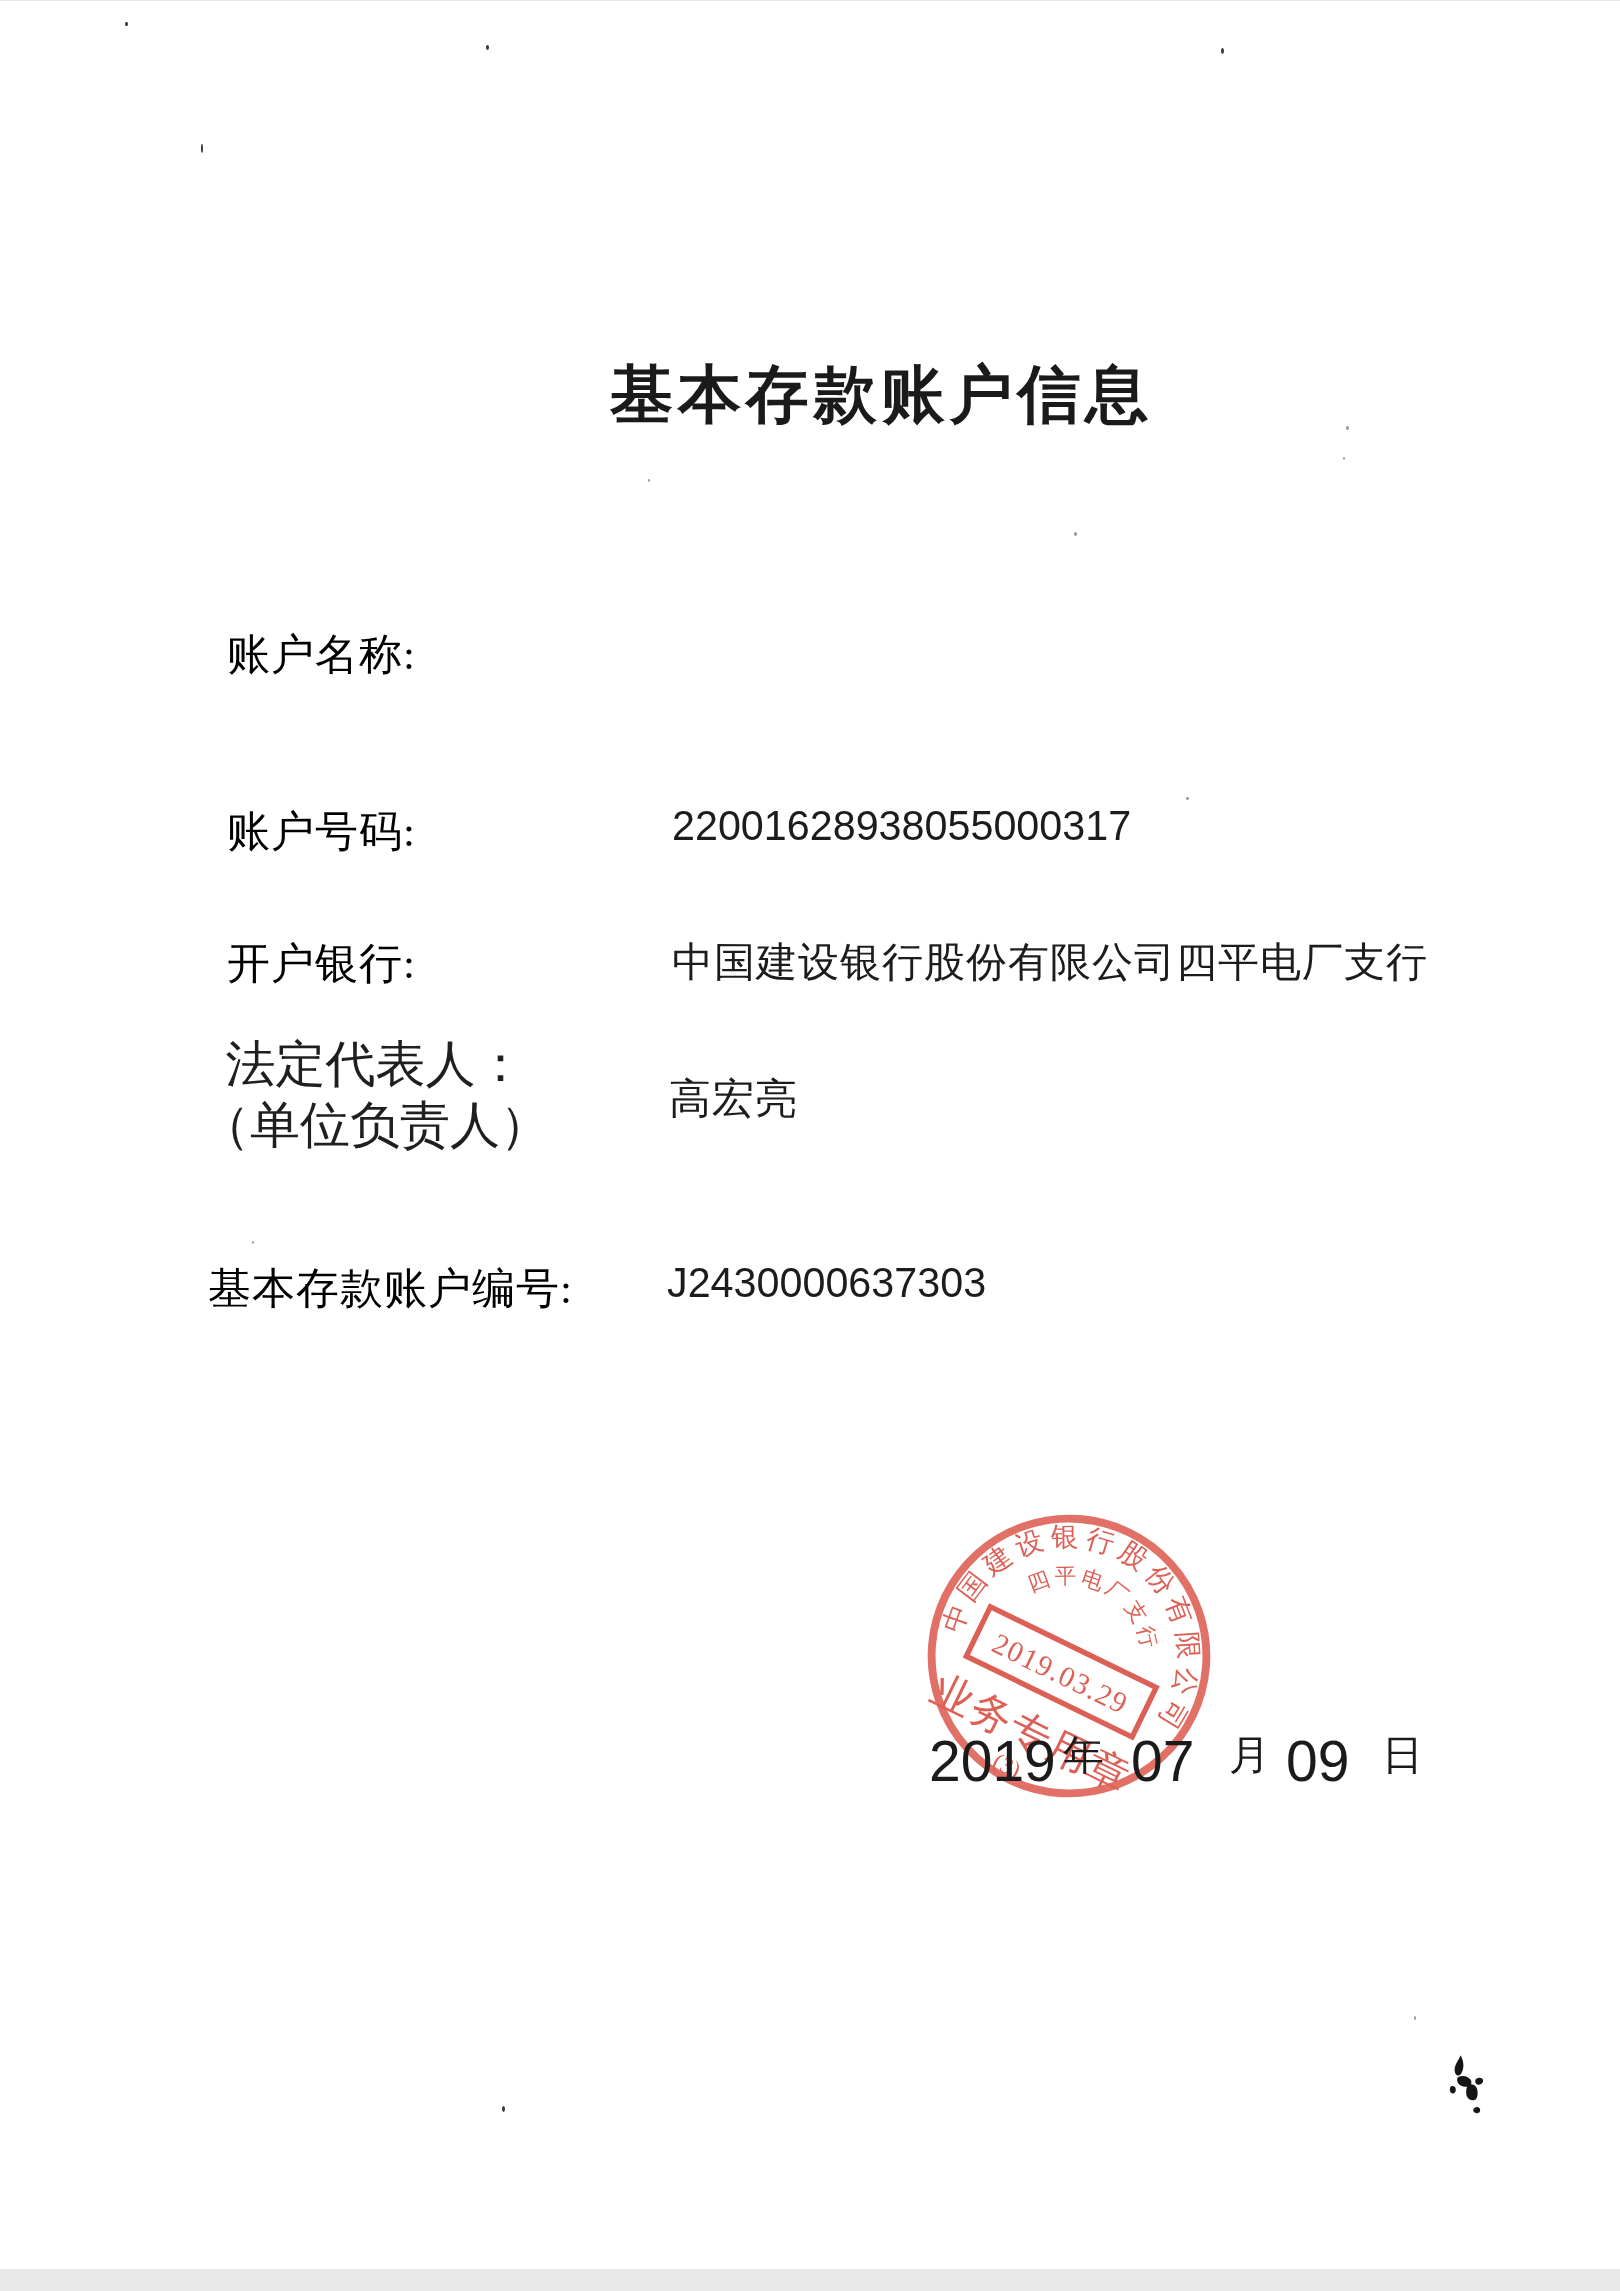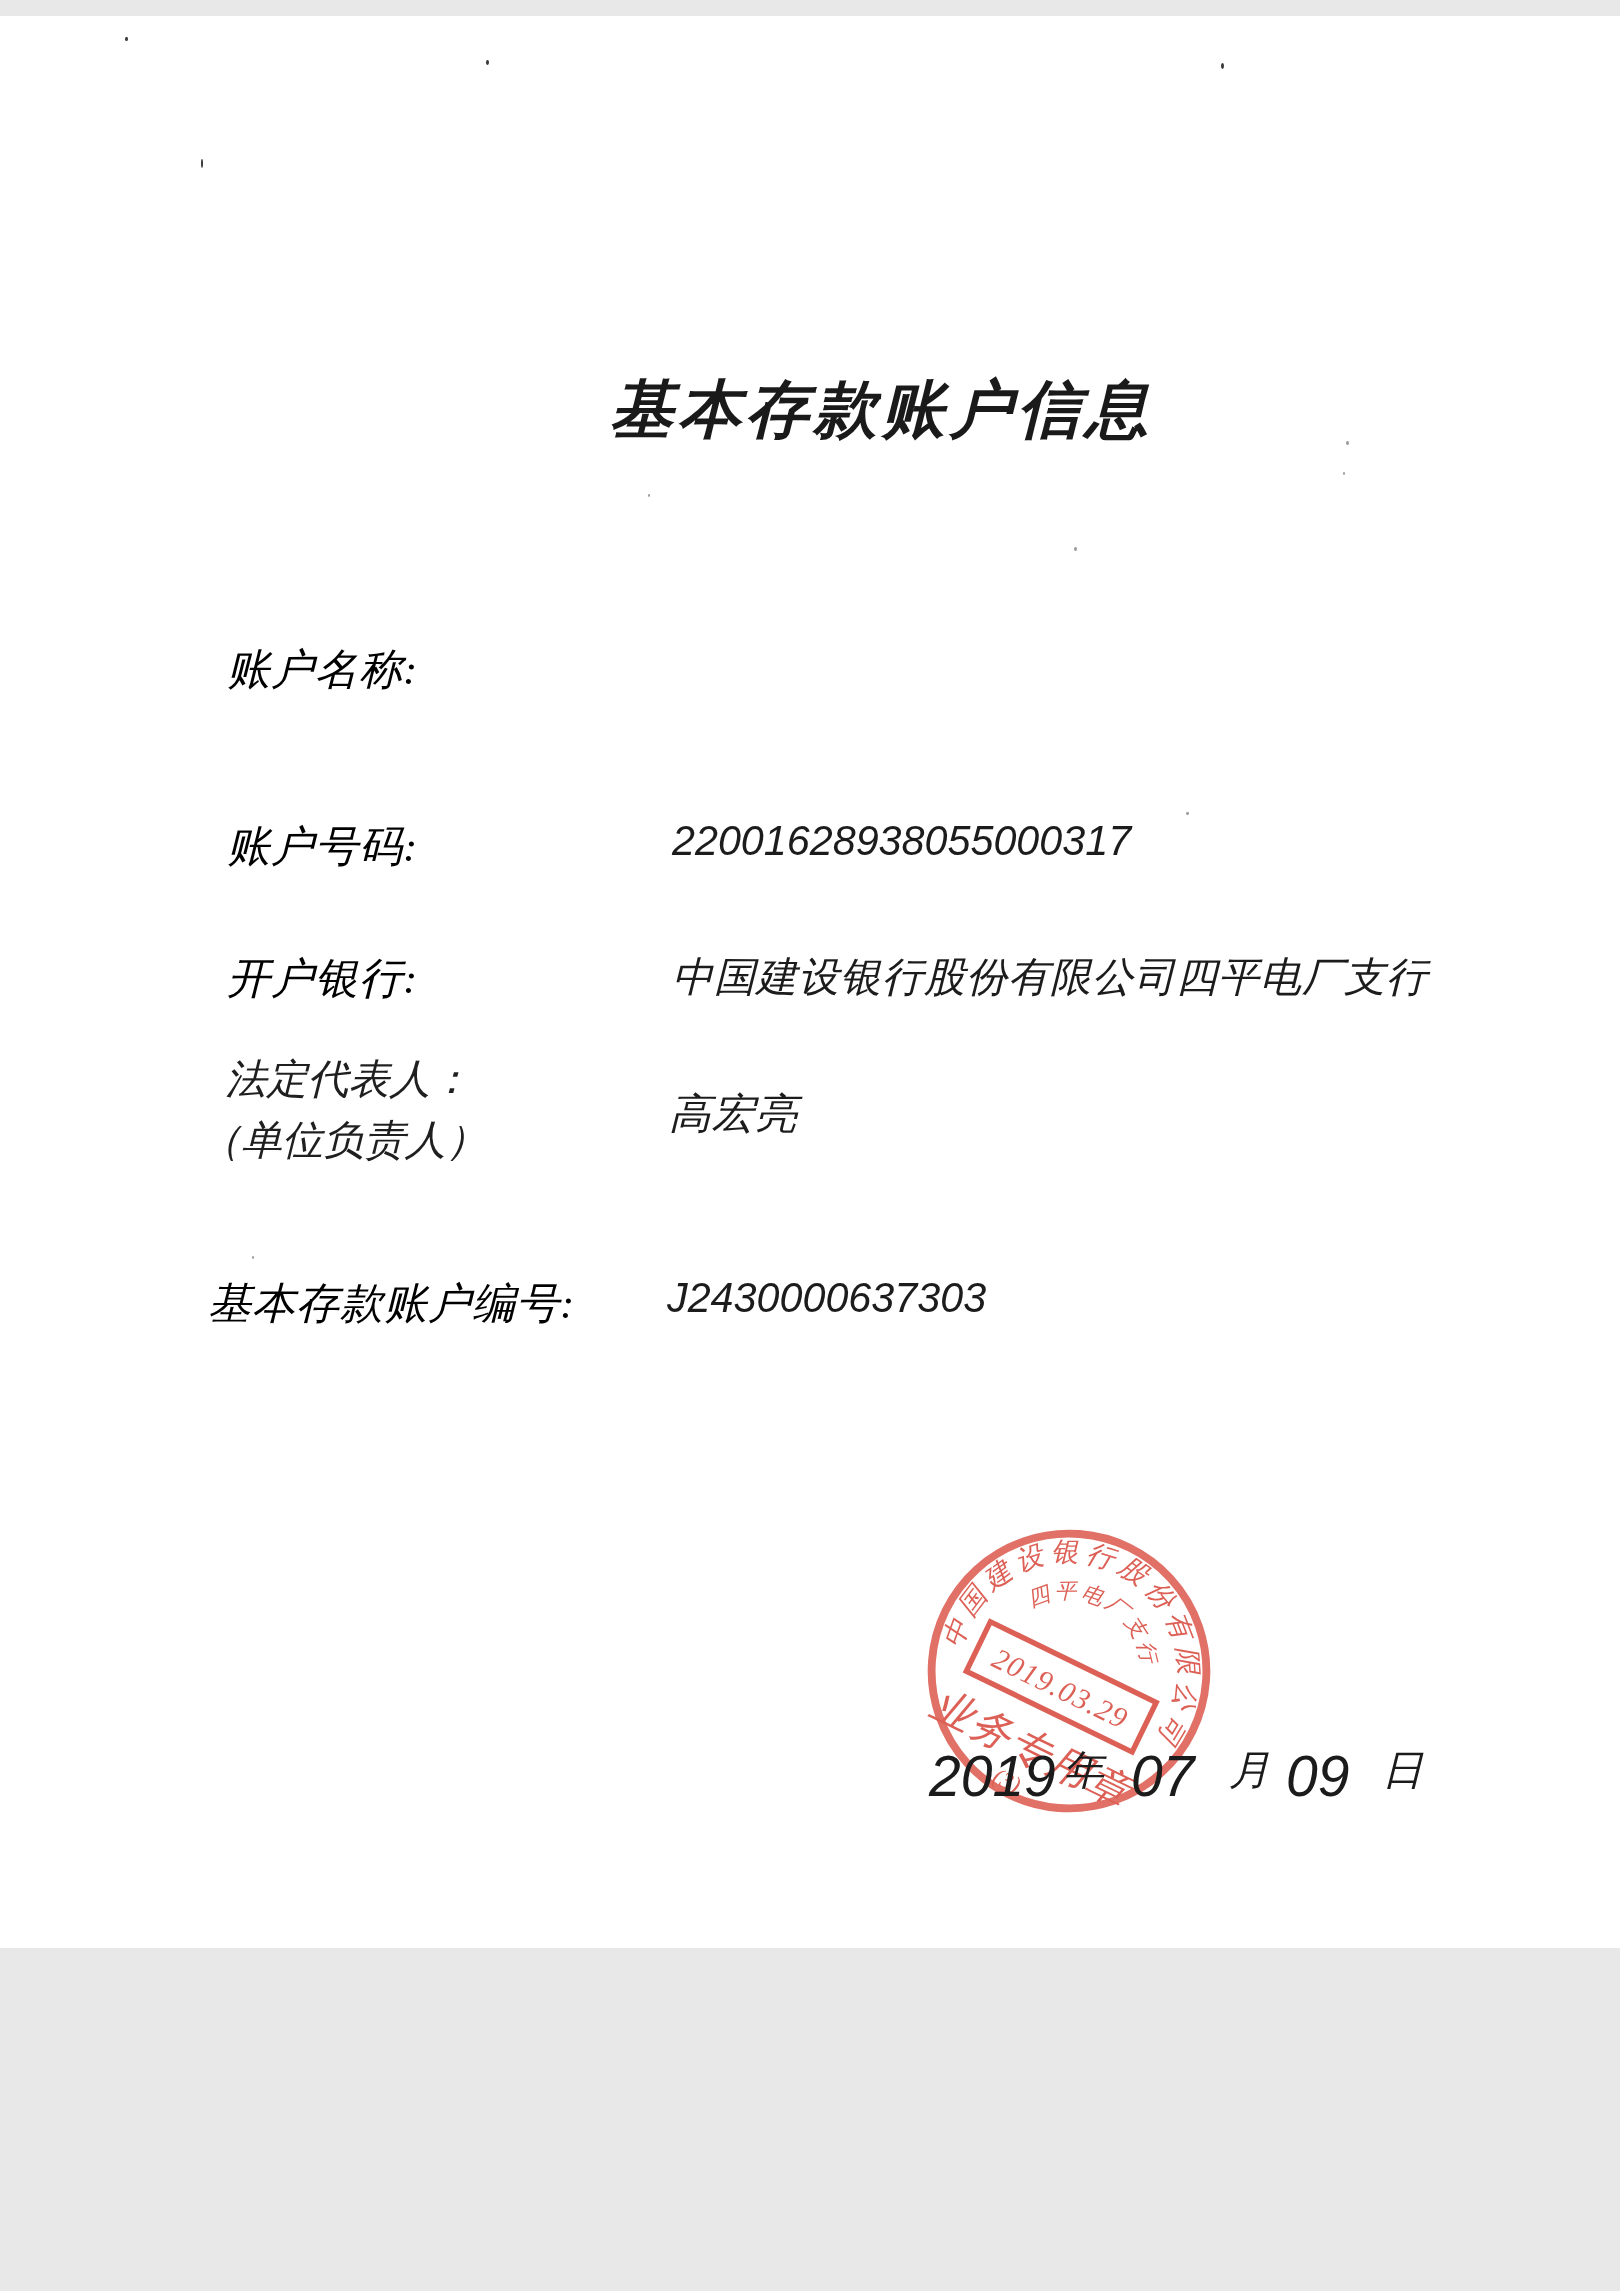--- a/index.html
+++ b/index.html
@@ -6,13 +6,12 @@
   .page {
     position: relative;
     width: 1620px;
-    height: 1932px;
-    margin: 16px auto;
+    height: 2268px;
+    margin: 1px auto;
     background: #ffffff;
     overflow: hidden;
     font-family: "Liberation Serif", "DejaVu Serif", serif;
     color: #1f1f1f;
-    font-style: italic;
   }
   .abs { position: absolute; }
 

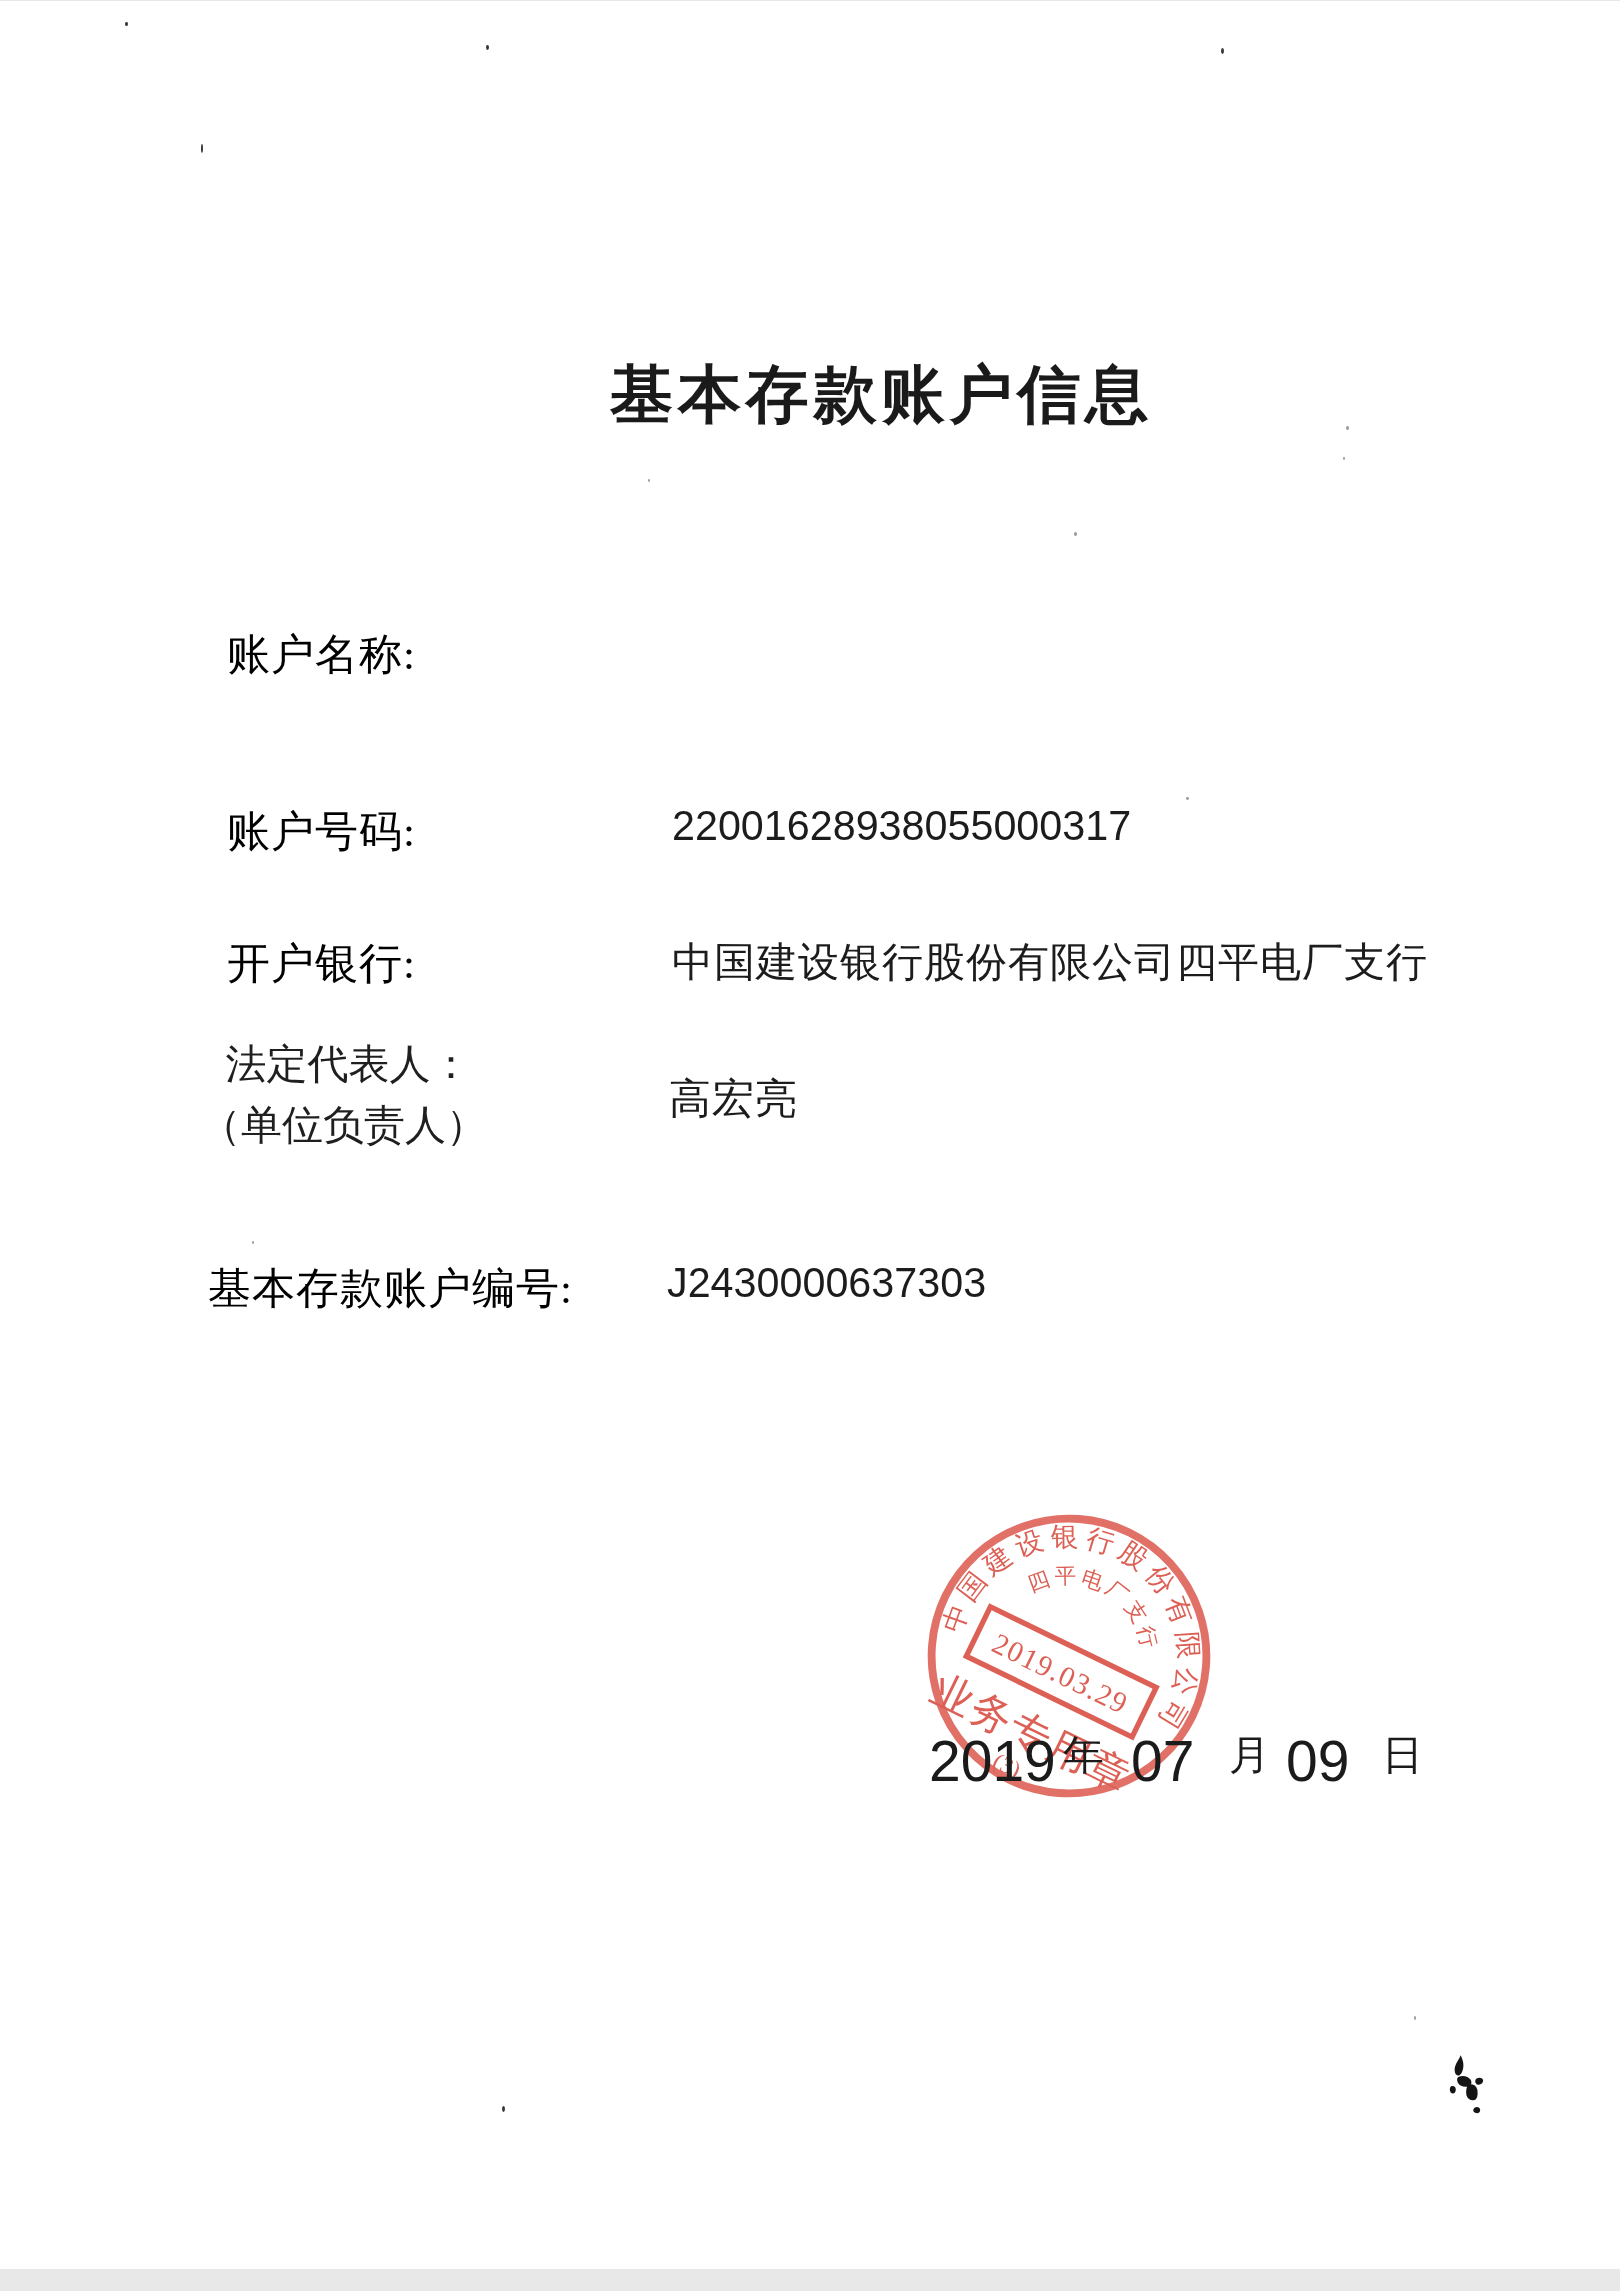--- a/index.html
+++ b/index.html
@@ -45,7 +45,7 @@
     transform: scaleX(0.96);
     transform-origin: left center;
   }
-  .label2line div { line-height: 61px; font-size: 41px; white-space: nowrap; }
+  .label2line div { line-height: 61px; font-size: 50px; white-space: nowrap; }
   .label2line .l1 { padding-left: 25.5px; }
 
   .date-line {

